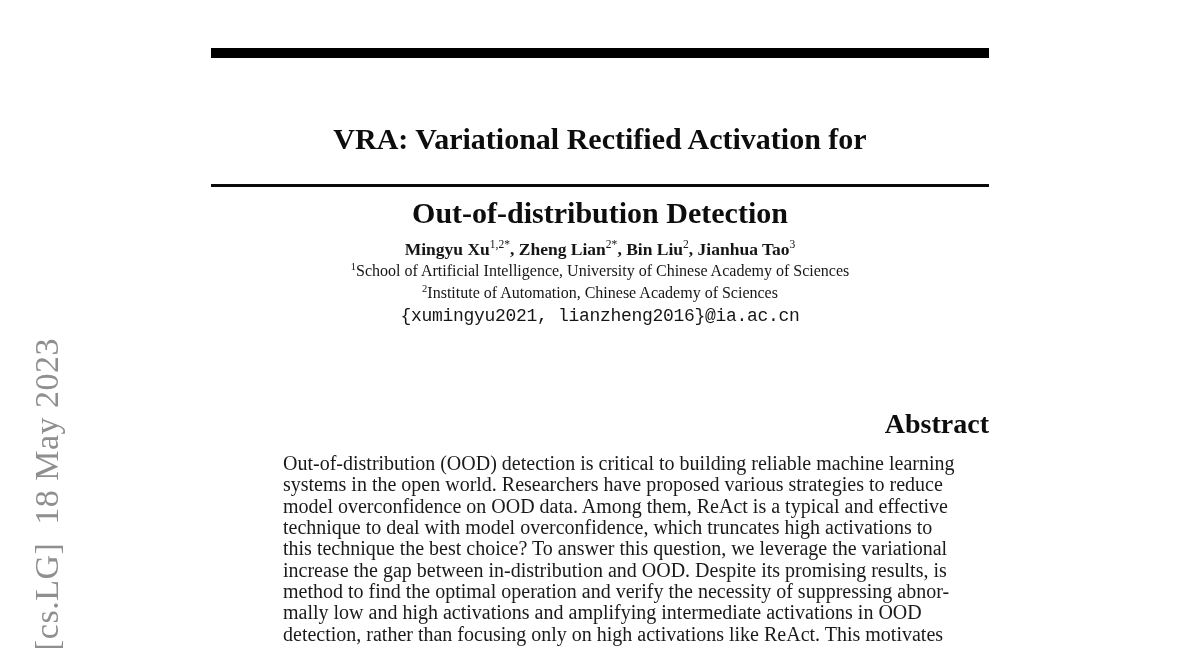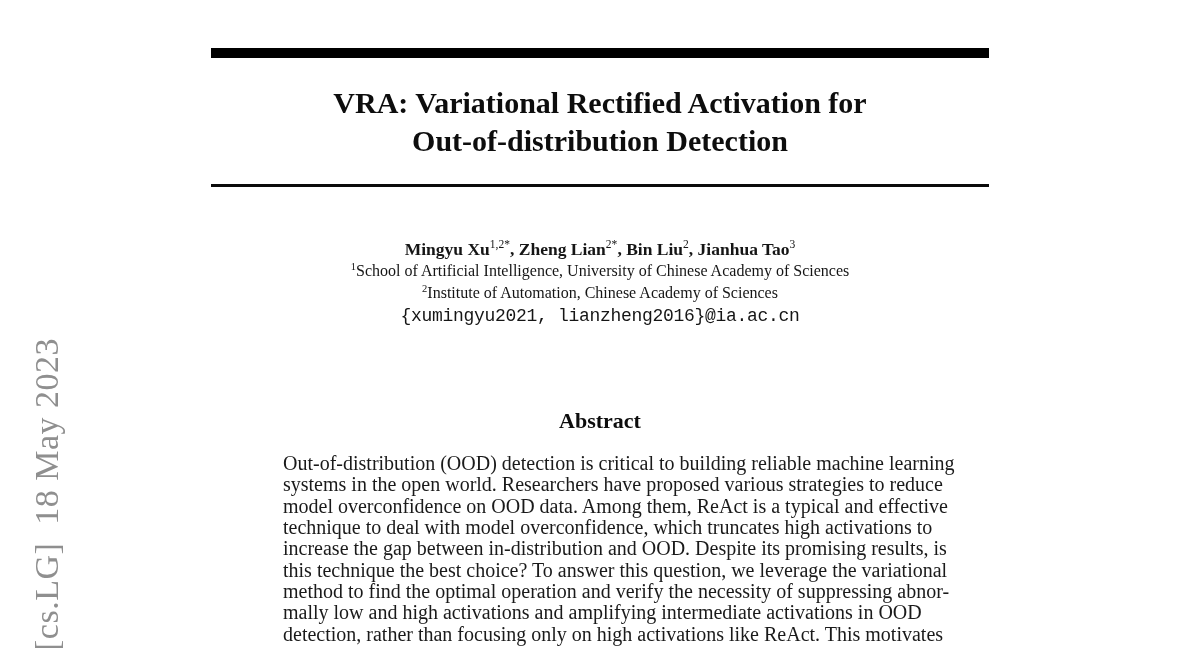--- a/index.html
+++ b/index.html
@@ -53,7 +53,7 @@
     line-height: 38px;
     color: #0d0d0d;
   }
-  .title-line { display: block; }
+  .title-line { display: block; margin-top: 36px; }
 
   .author-block {
     position: absolute; left: 0; top: 238px;

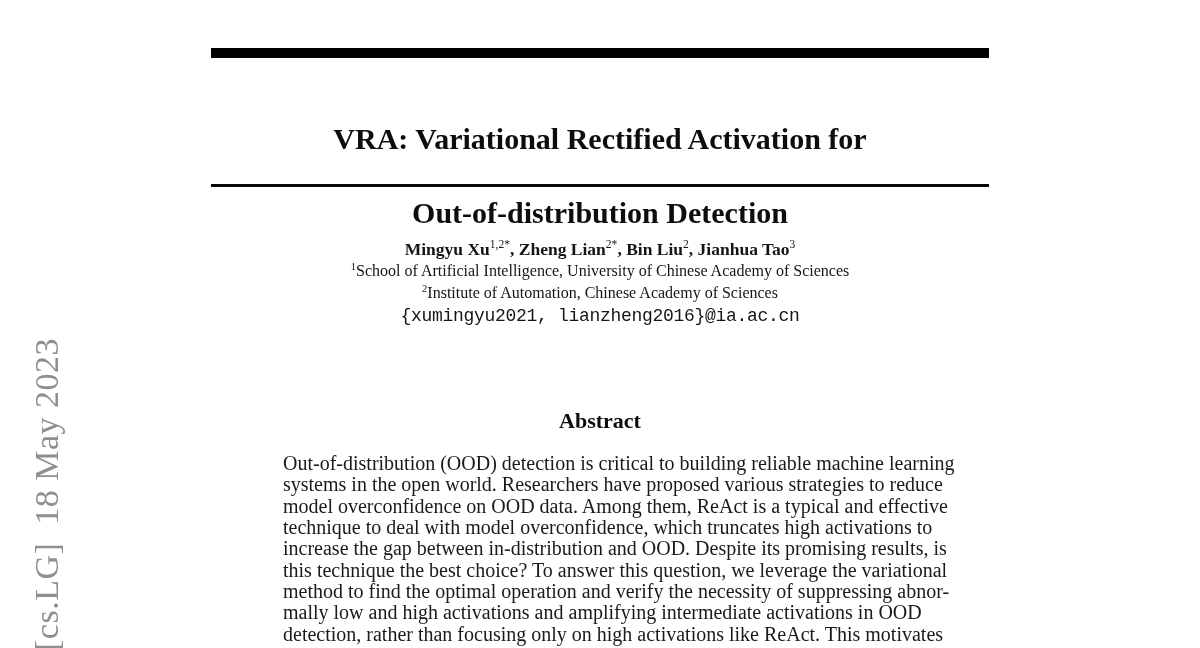--- a/index.html
+++ b/index.html
@@ -74,8 +74,8 @@
   .abstract-heading {
     position: absolute; left: 0; top: 408px;
     width: 778px;
-    text-align: center;
-    font-size: 22px;
+    text-align: right;
+    font-size: 28px;
     font-weight: bold;
     color: #0d0d0d;
   }

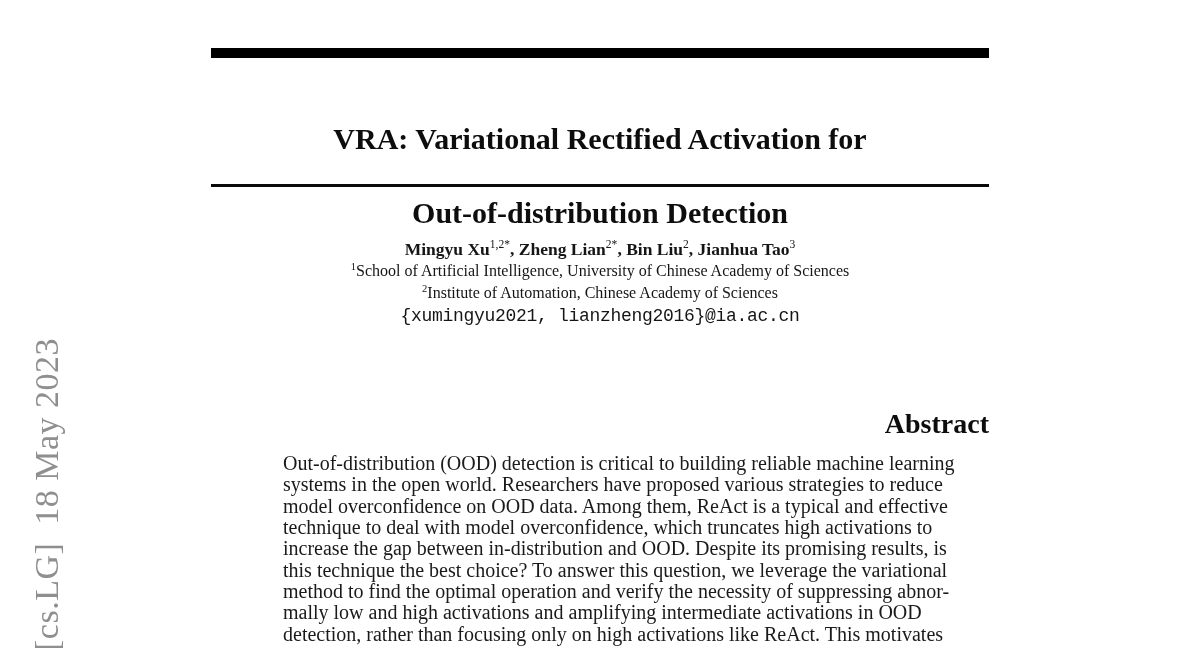--- a/index.html
+++ b/index.html
@@ -126,8 +126,8 @@
       <div class="abs-line">systems in the open world. Researchers have proposed various strategies to reduce</div>
       <div class="abs-line">model overconfidence on OOD data. Among them, ReAct is a typical and effective</div>
       <div class="abs-line">technique to deal with model overconfidence, which truncates high activations to</div>
+      <div class="abs-line">this technique the best choice? To answer this question, we leverage the variational</div>
       <div class="abs-line">increase the gap between in-distribution and OOD. Despite its promising results, is</div>
-      <div class="abs-line">this technique the best choice? To answer this question, we leverage the variational</div>
       <div class="abs-line">method to find the optimal operation and verify the necessity of suppressing abnor-</div>
       <div class="abs-line">mally low and high activations and amplifying intermediate activations in OOD</div>
       <div class="abs-line">detection, rather than focusing only on high activations like ReAct. This motivates</div>

